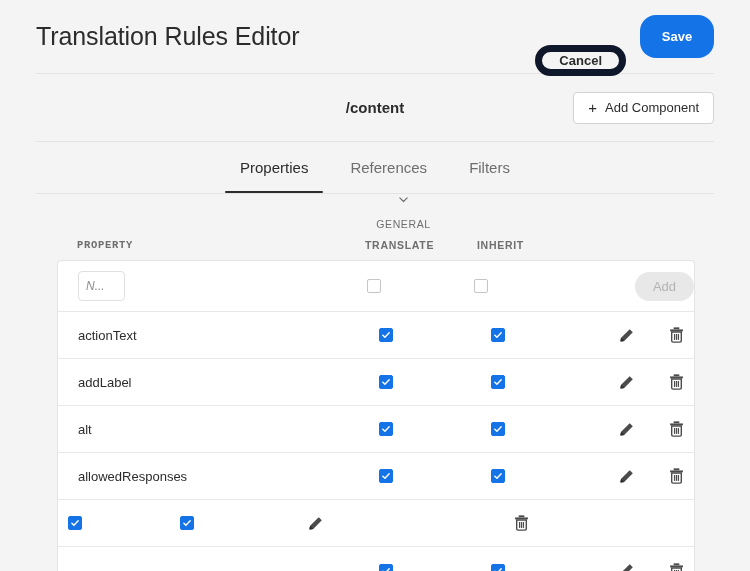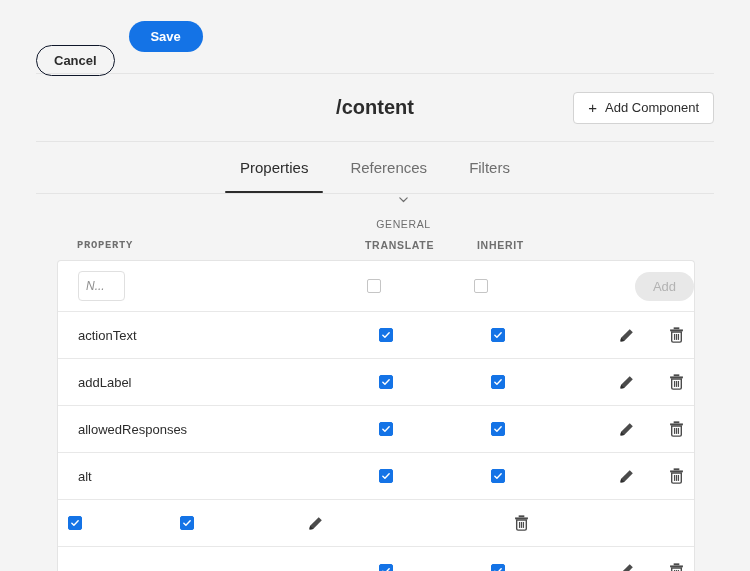--- a/index.html
+++ b/index.html
@@ -320,6 +320,7 @@
 <body>
 
 <div class="page-header">
+  <div class="page-title">Translation Rules Editor</div>
   <div class="header-actions">
     <button class="btn-cancel">Cancel</button>
     <button class="btn-save">Save</button>

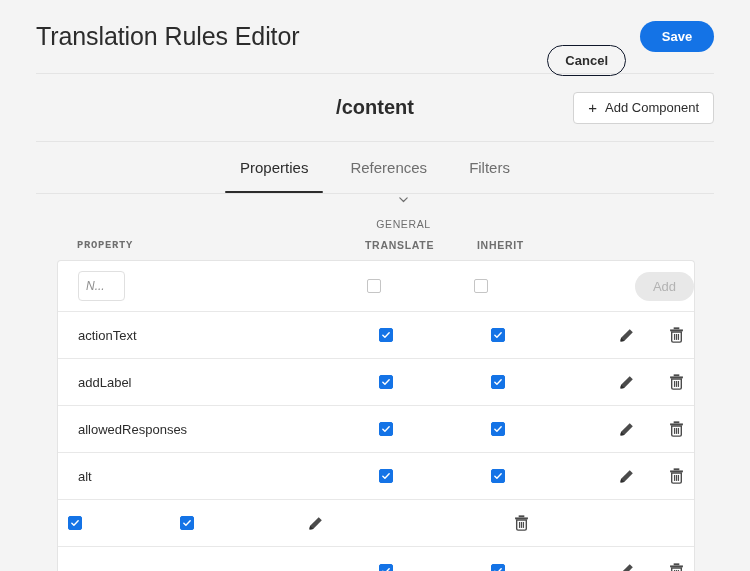--- a/index.html
+++ b/index.html
@@ -58,7 +58,7 @@
   }
   .btn-save {
     box-sizing: border-box;
-    height: 31px;
+    height: 43px;
     min-width: 74px;
     padding: 0 19px;
     border-radius: 16px;

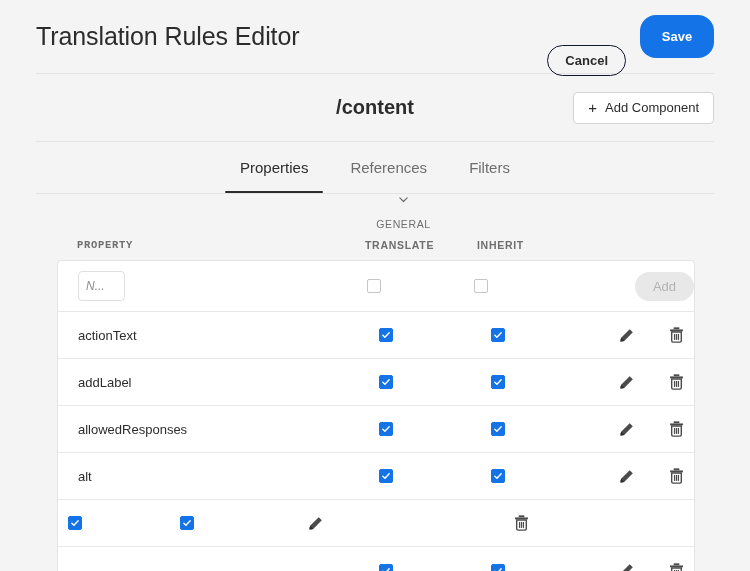--- a/index.html
+++ b/index.html
@@ -44,7 +44,7 @@
     min-width: 74px;
     padding: 0 17px;
     border-radius: 16px;
-    border: 1px solid #0f172a;
+    border: 7px solid #0f172a;
     background: transparent;
     color: #2c2c2c;
     font-size: 13px;

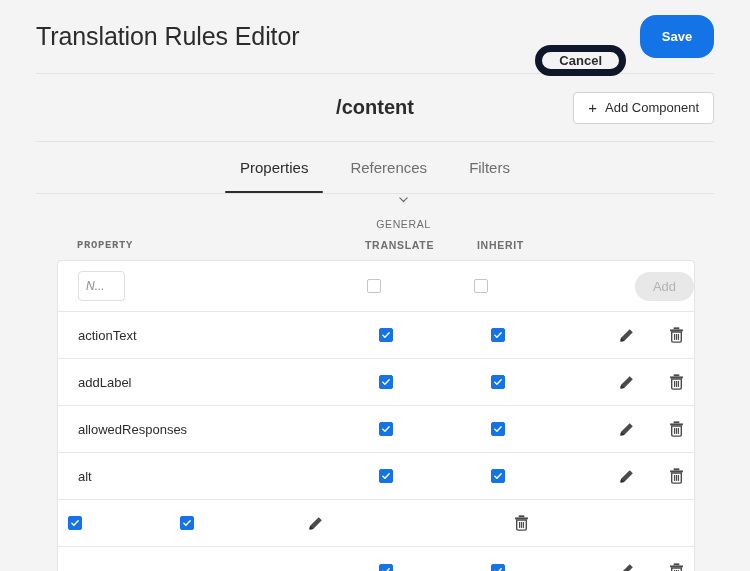--- a/index.html
+++ b/index.html
@@ -90,7 +90,7 @@
     justify-content: center;
   }
   .path-label {
-    font-size: 20px;
+    font-size: 15px;
     font-weight: 700;
     color: #2c2c2c;
   }

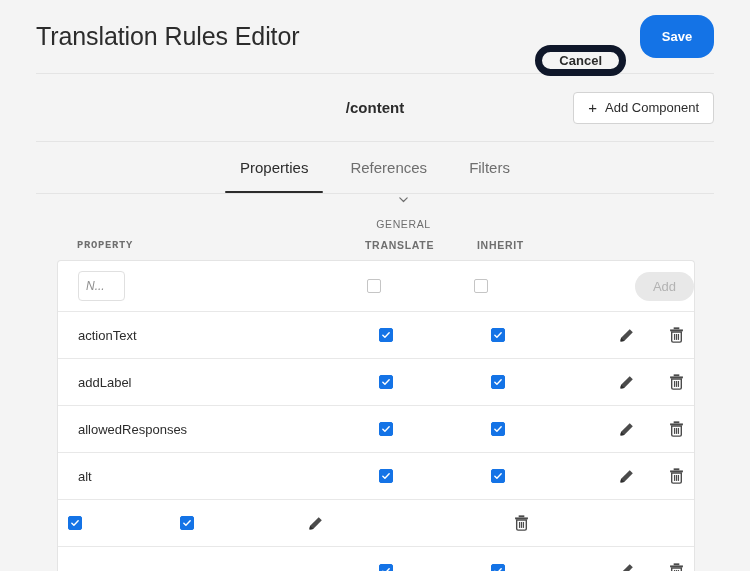--- a/index.html
+++ b/index.html
@@ -456,7 +456,7 @@
   </div>
 
   <div class="trow">
-    <div class="cell-property">allowedResponses</div>
+    <div class="cell-property">alt</div>
     <div class="cell-translate">
       <span class="cb checked">
         <svg width="10" height="10" viewBox="0 0 12 12" aria-hidden="true">
@@ -494,7 +494,7 @@
   </div>
 
   <div class="trow">
-    <div class="cell-property">alt</div>
+    <div class="cell-property">allowedResponses</div>
     <div class="cell-translate">
       <span class="cb checked">
         <svg width="10" height="10" viewBox="0 0 12 12" aria-hidden="true">

